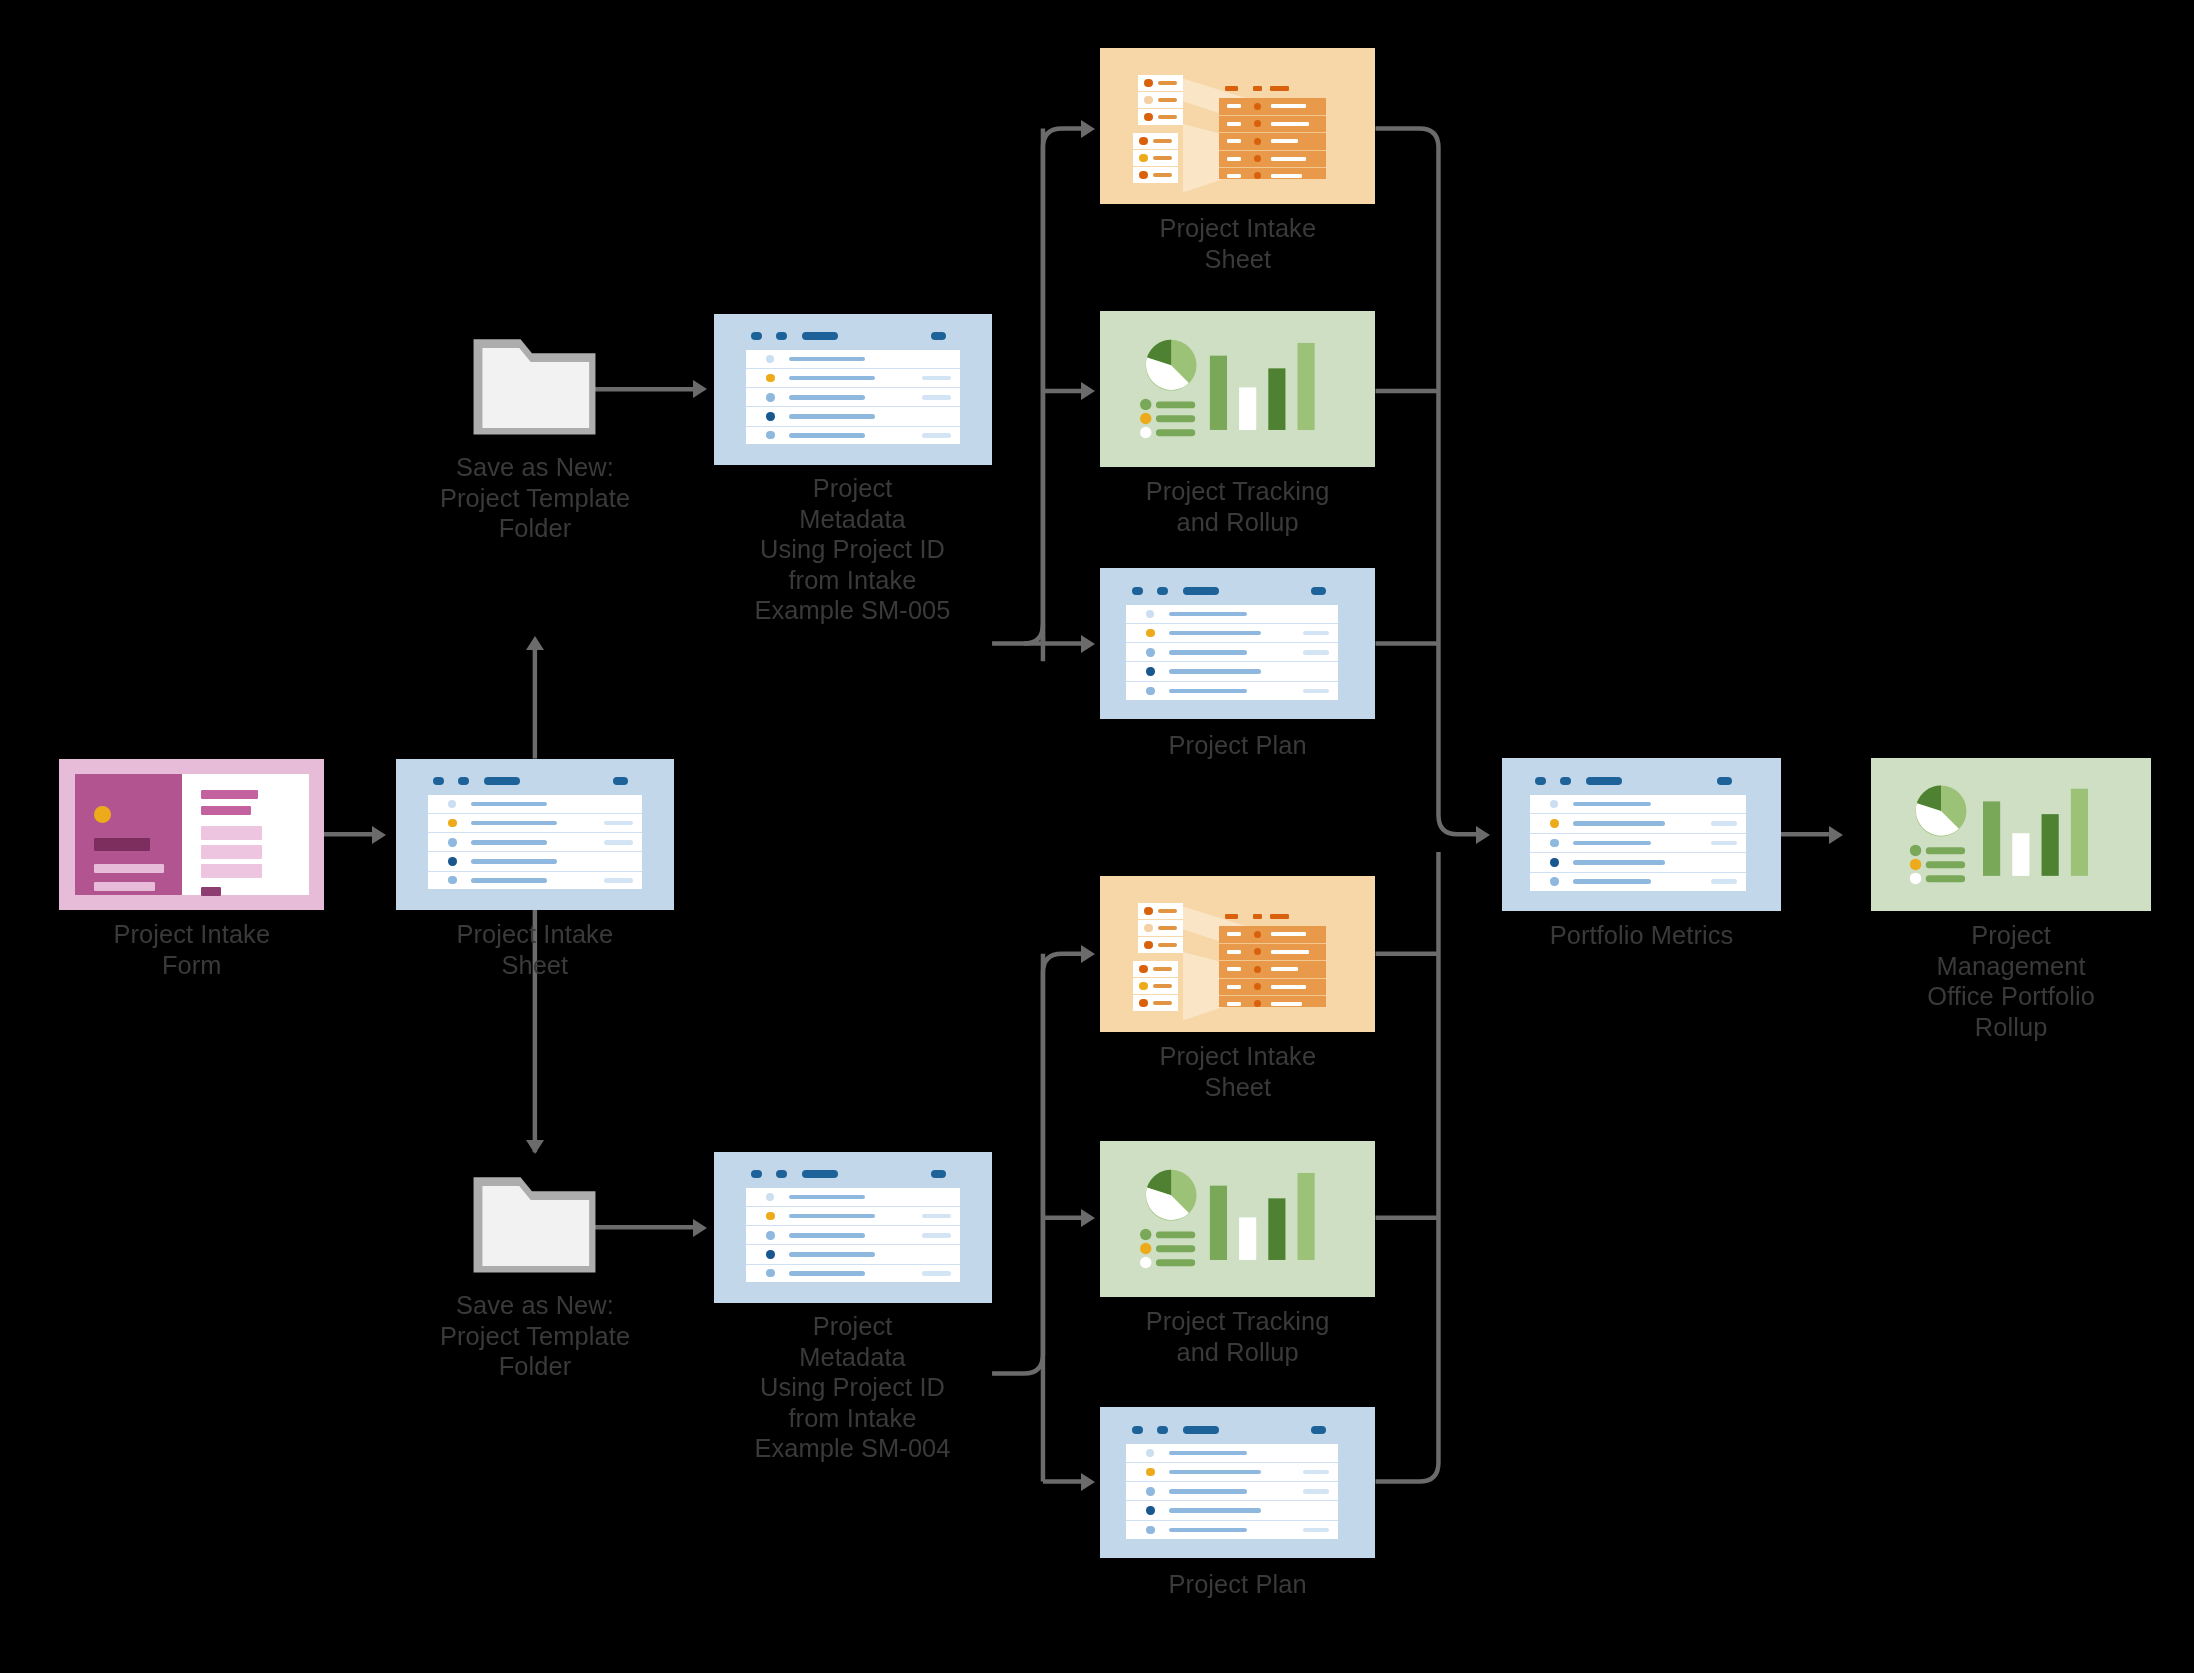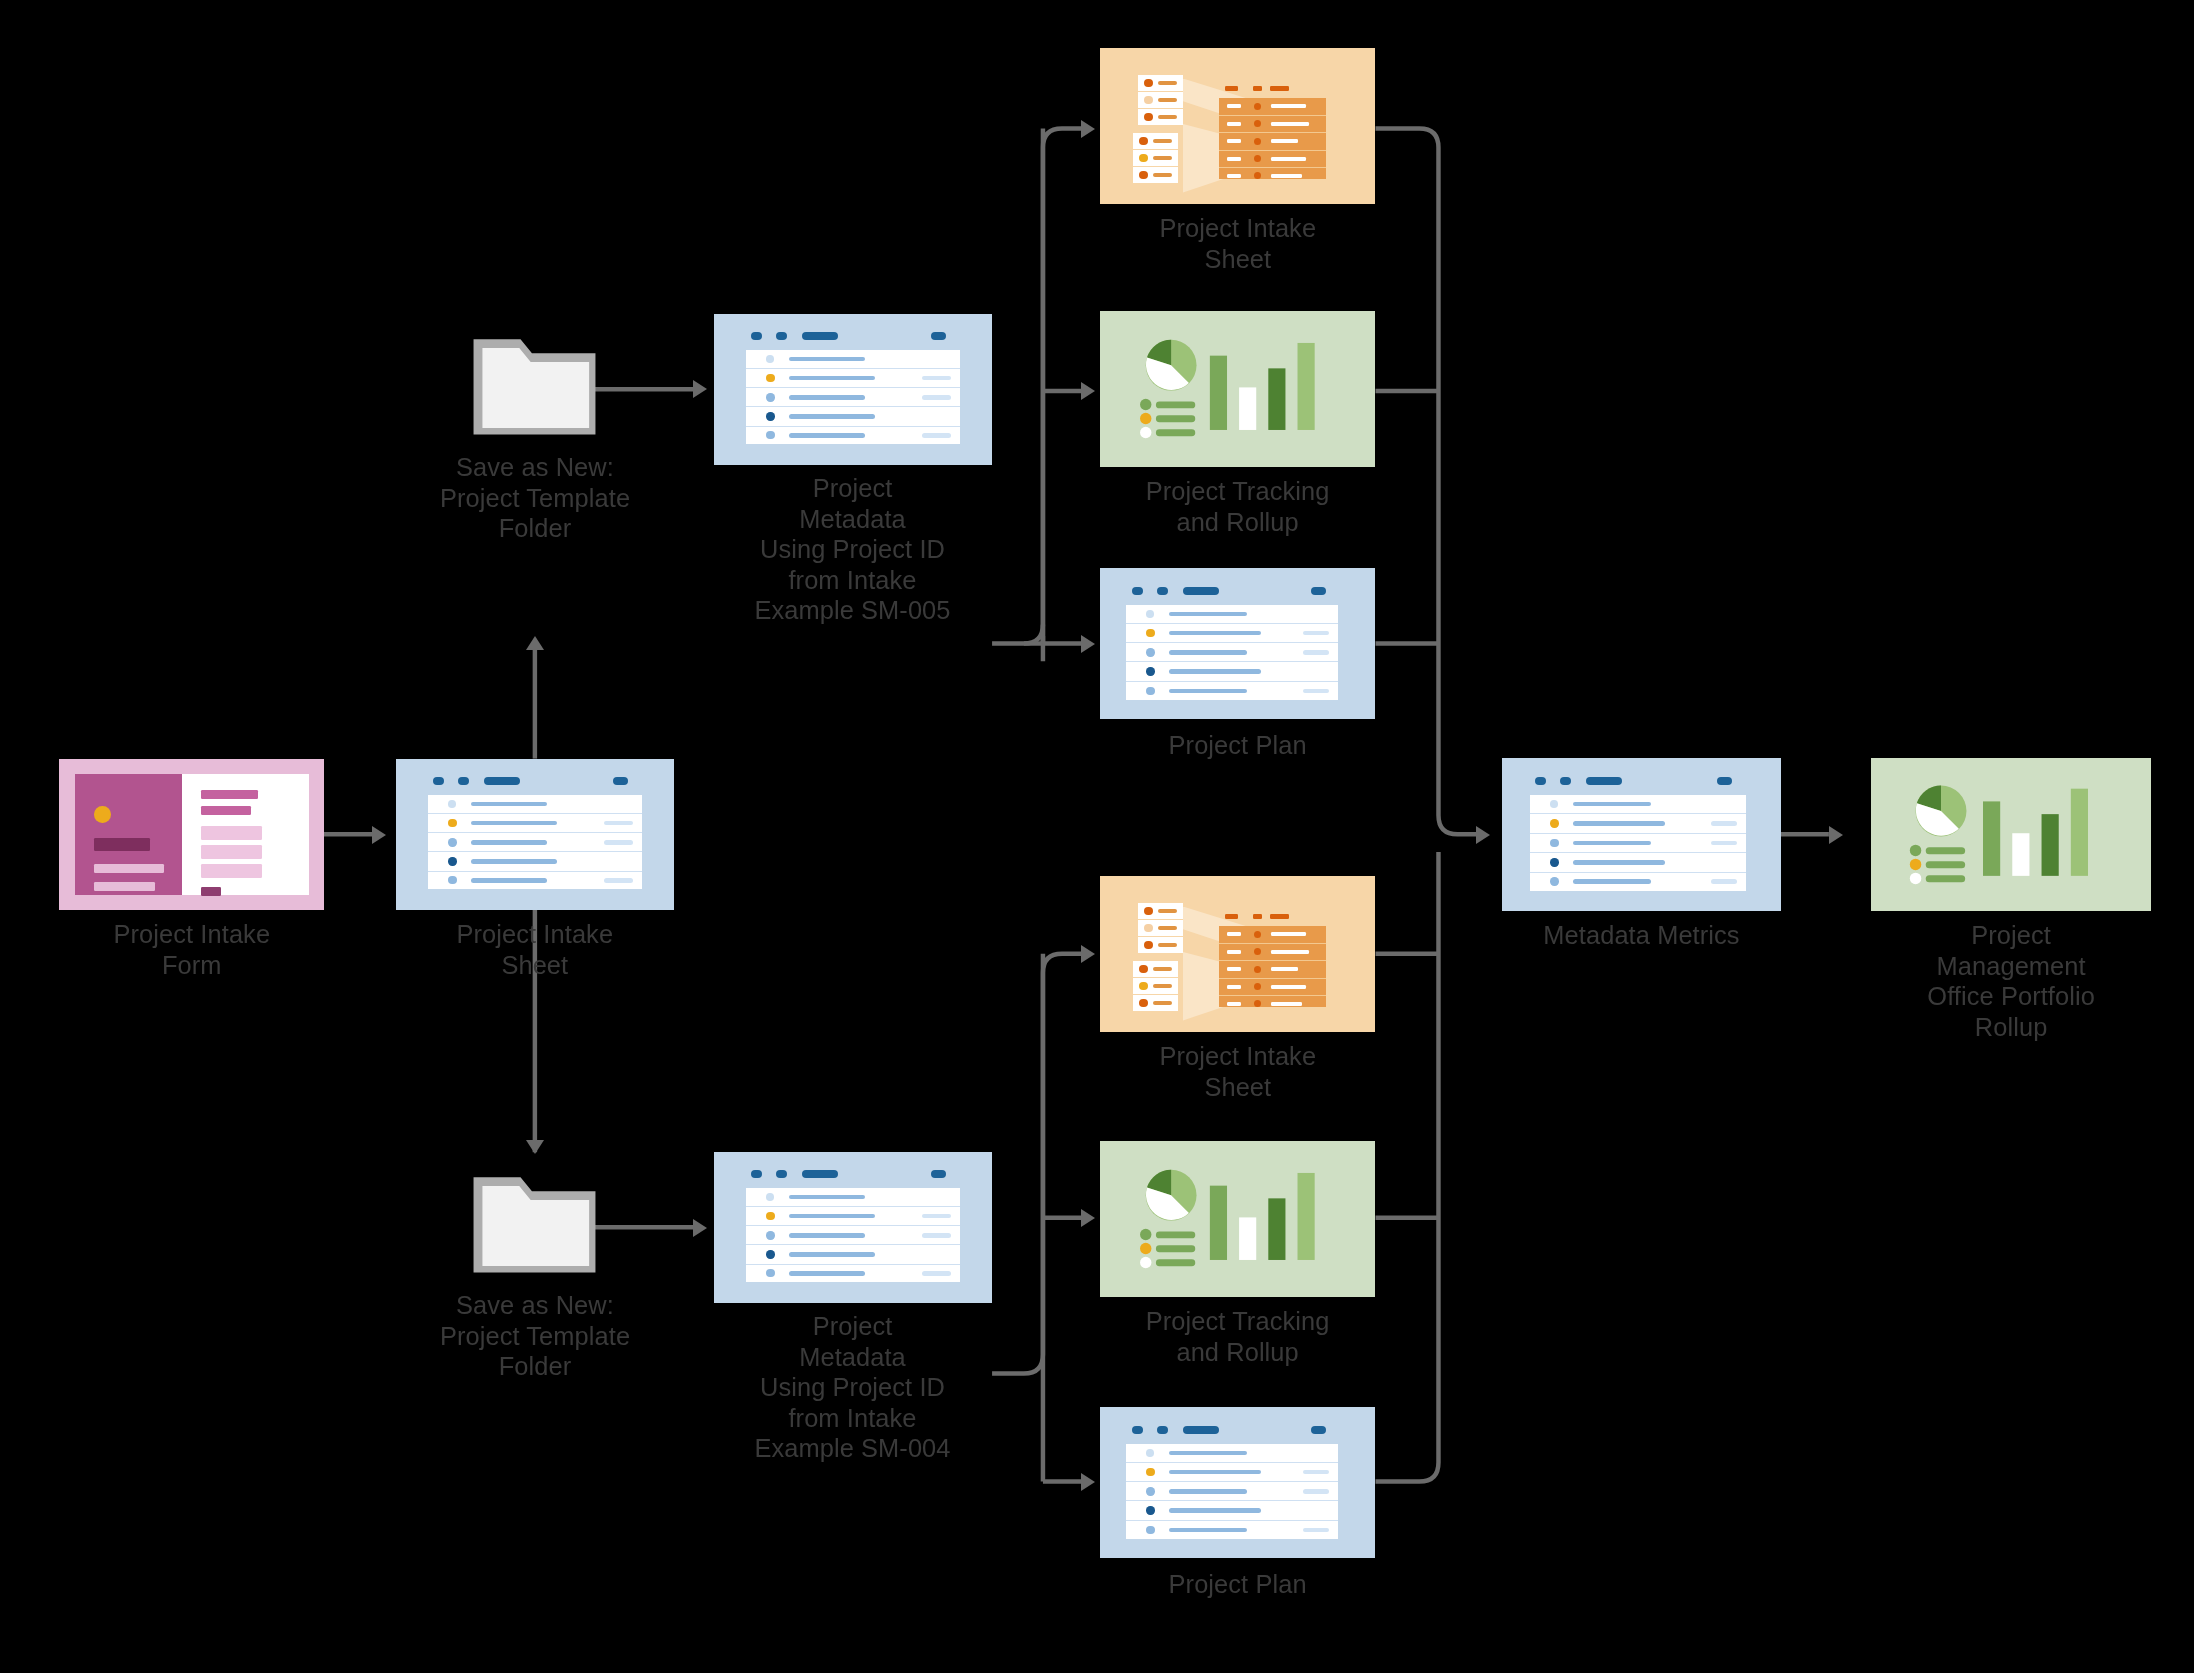--- a/index.html
+++ b/index.html
@@ -571,7 +571,7 @@
           </div>
       </div>
     </div>
-    <div class="caption" style="left:-38px;top:162px;width:355px;">Metadata Metrics</div>
+    <div class="caption" style="left:-38px;top:162px;width:355px;">Portfolio Metrics</div>
   </div>
 
   <div class="node" style="left:1871px;top:758px;">

